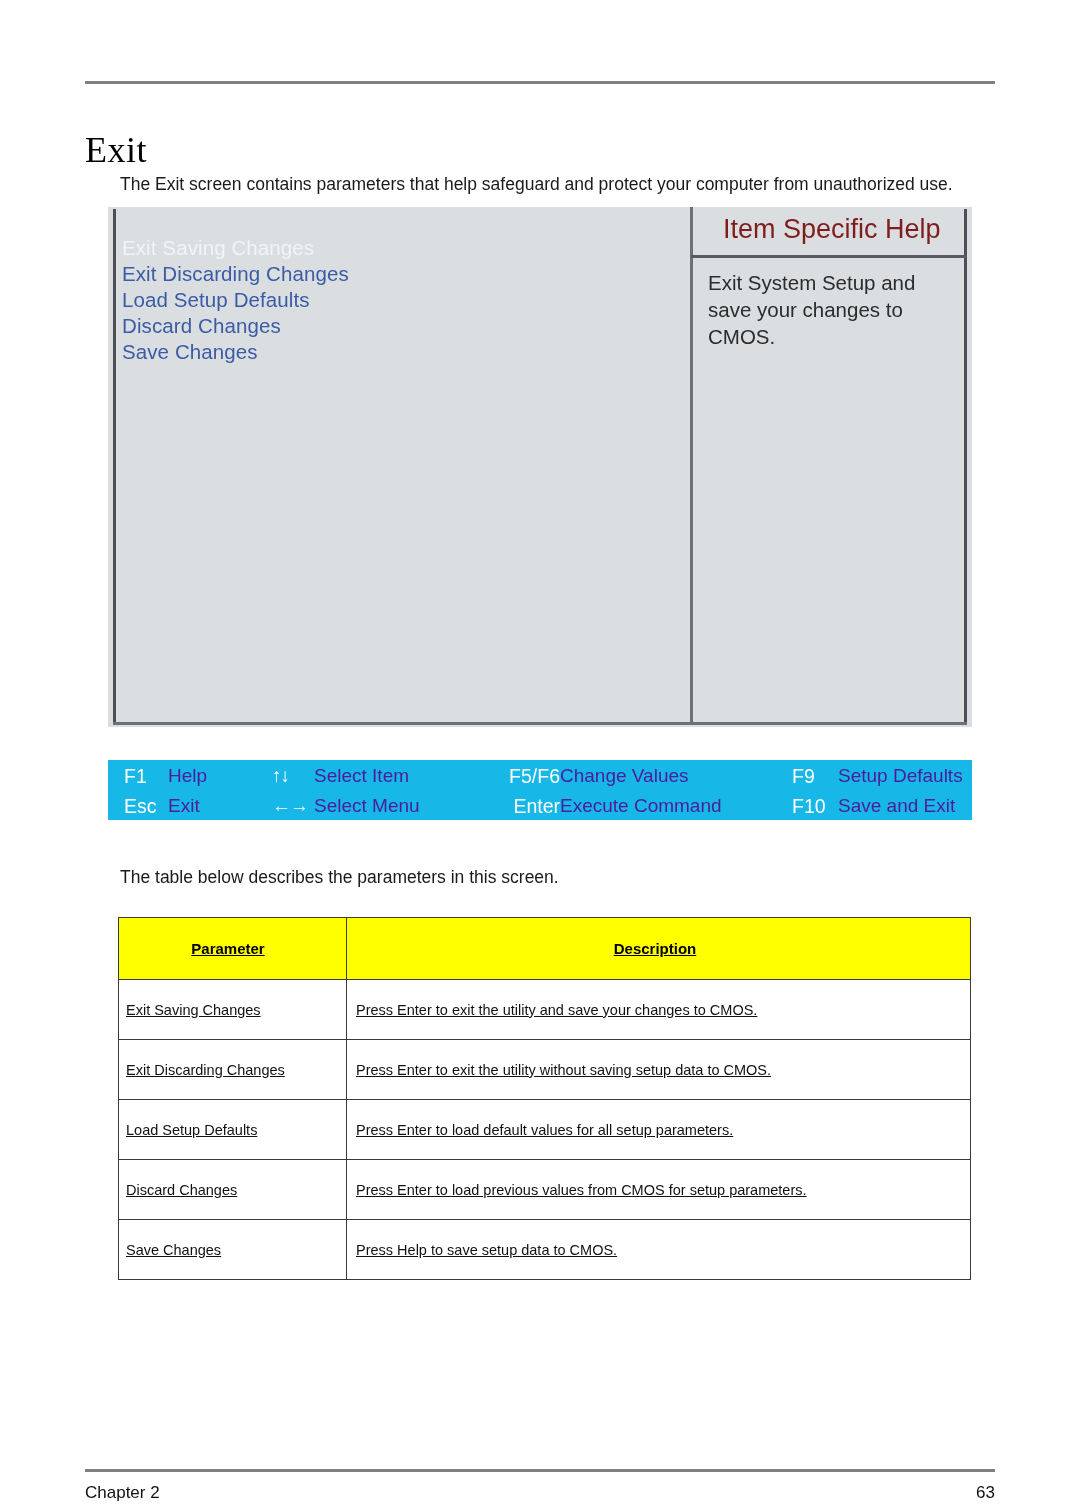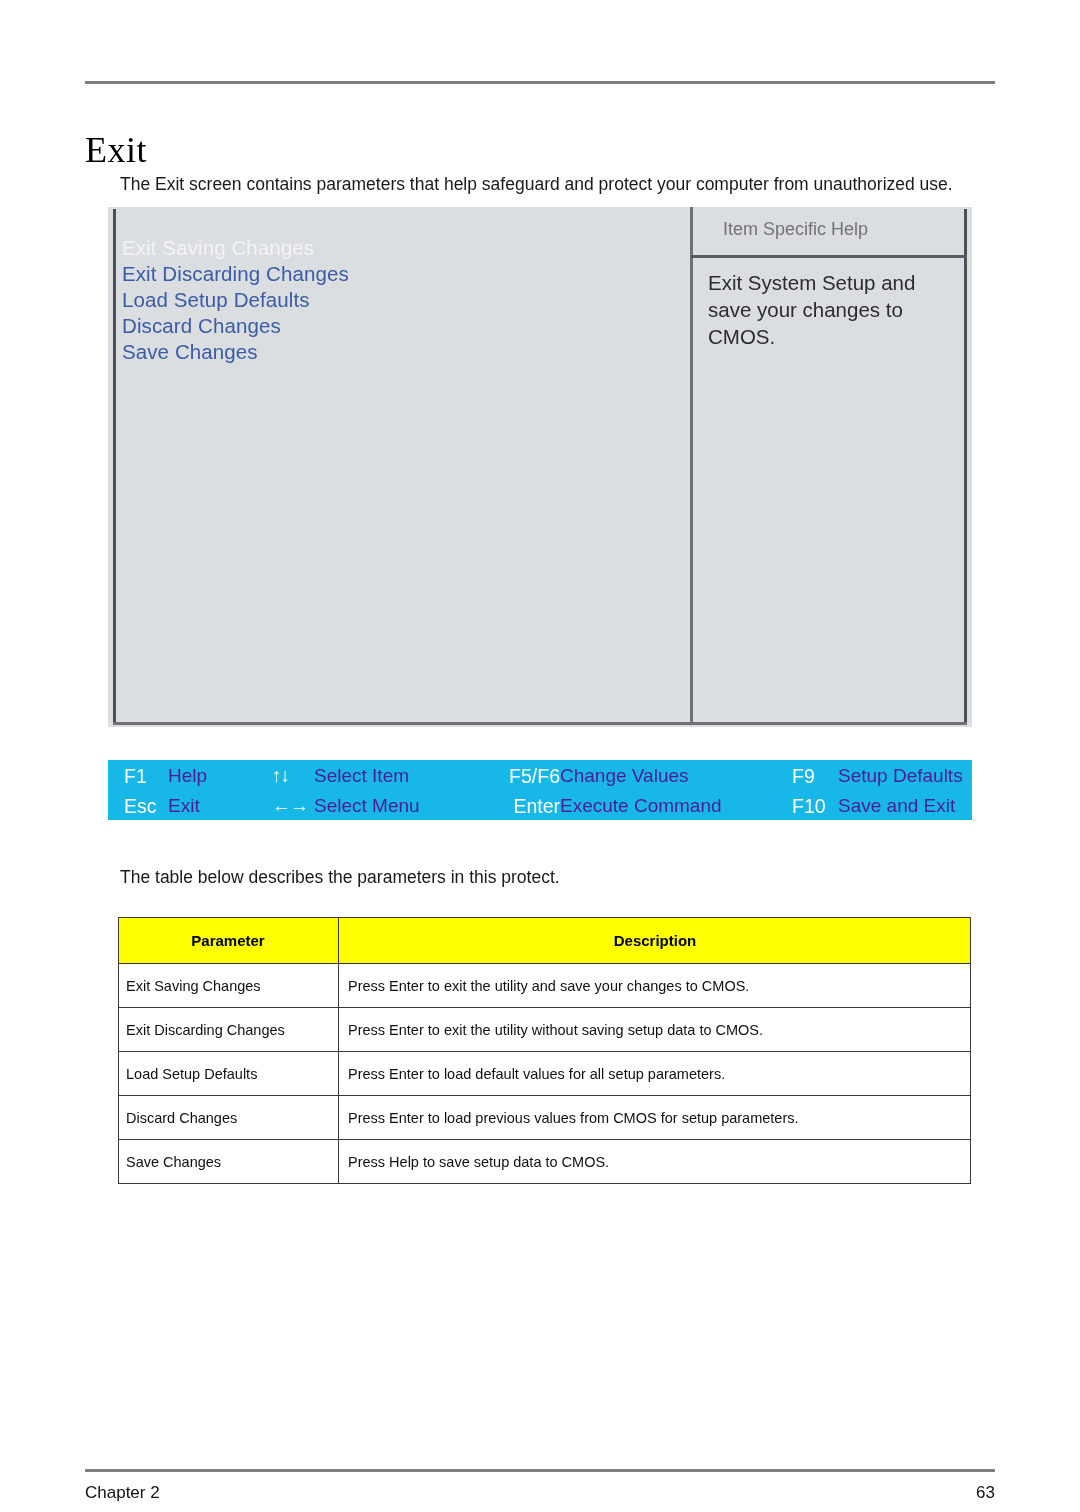--- a/index.html
+++ b/index.html
@@ -151,9 +151,9 @@
     position: absolute;
     left: 615px;
     top: 8px;
-    font-size: 18px;
+    font-size: 27px;
     line-height: 28px;
-    color: #737373;
+    color: #7f1d1d;
     white-space: nowrap;
   }
   .help-body {

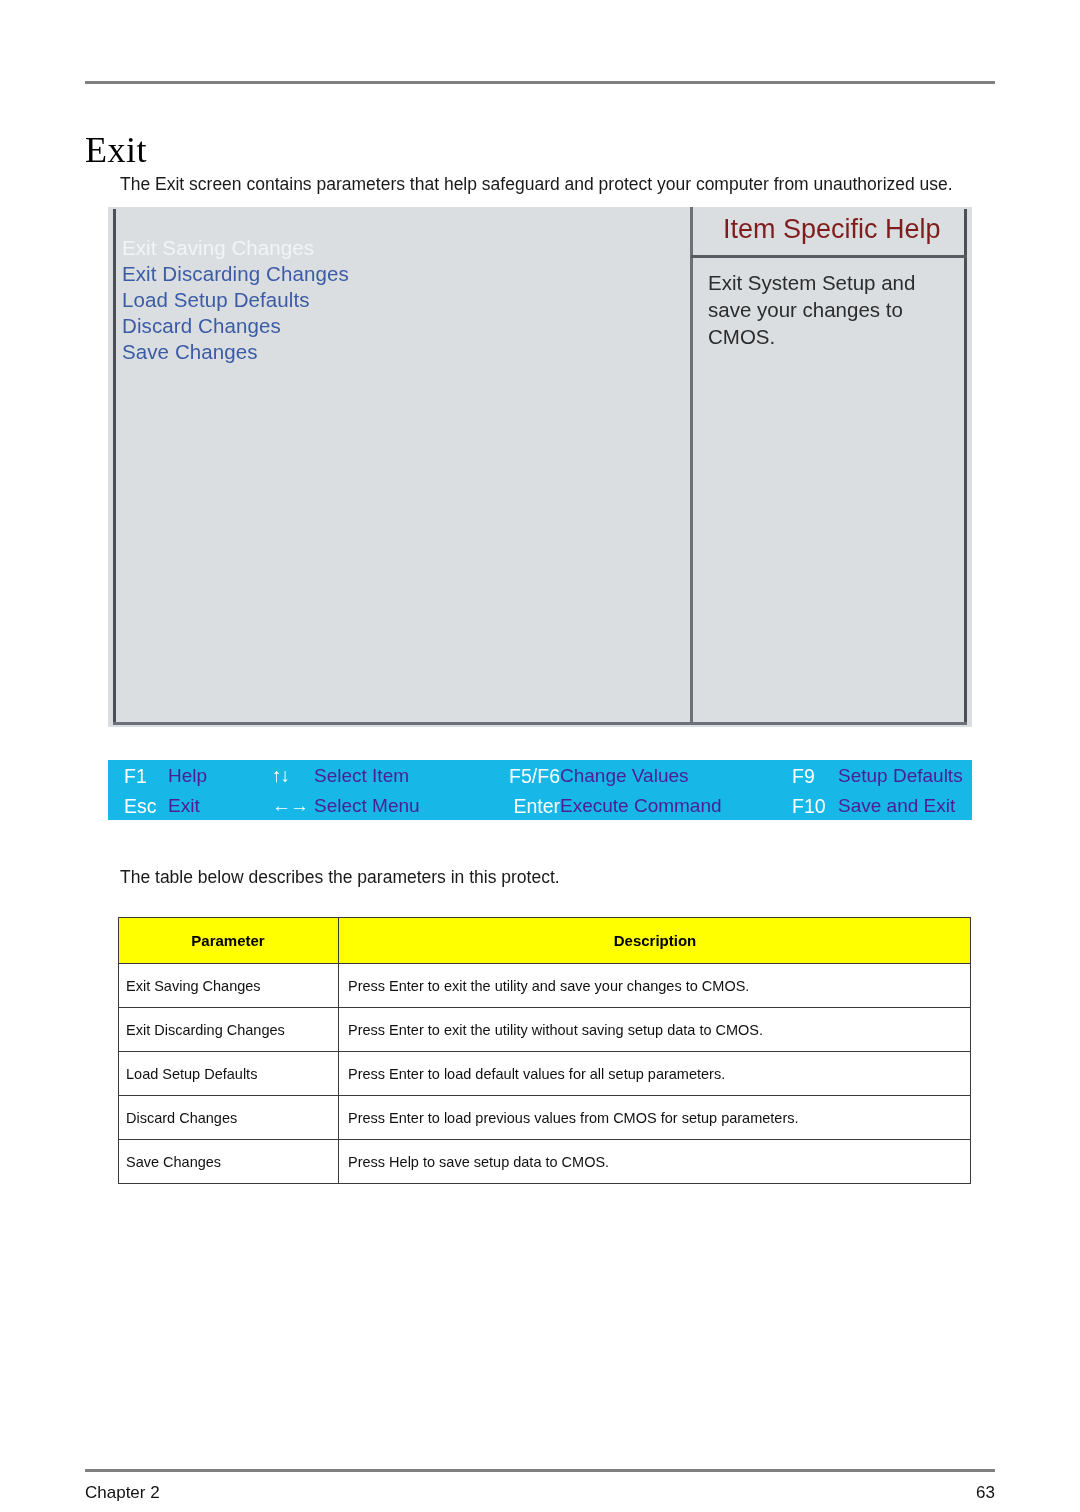--- a/index.html
+++ b/index.html
@@ -344,7 +344,7 @@
     </div>
   </div>
 
-  <p class="mid-note">The table below describes the parameters in this protect.</p>
+  <p class="mid-note">The table below describes the parameters in this screen.</p>
 
   <table class="ptable">
     <thead>

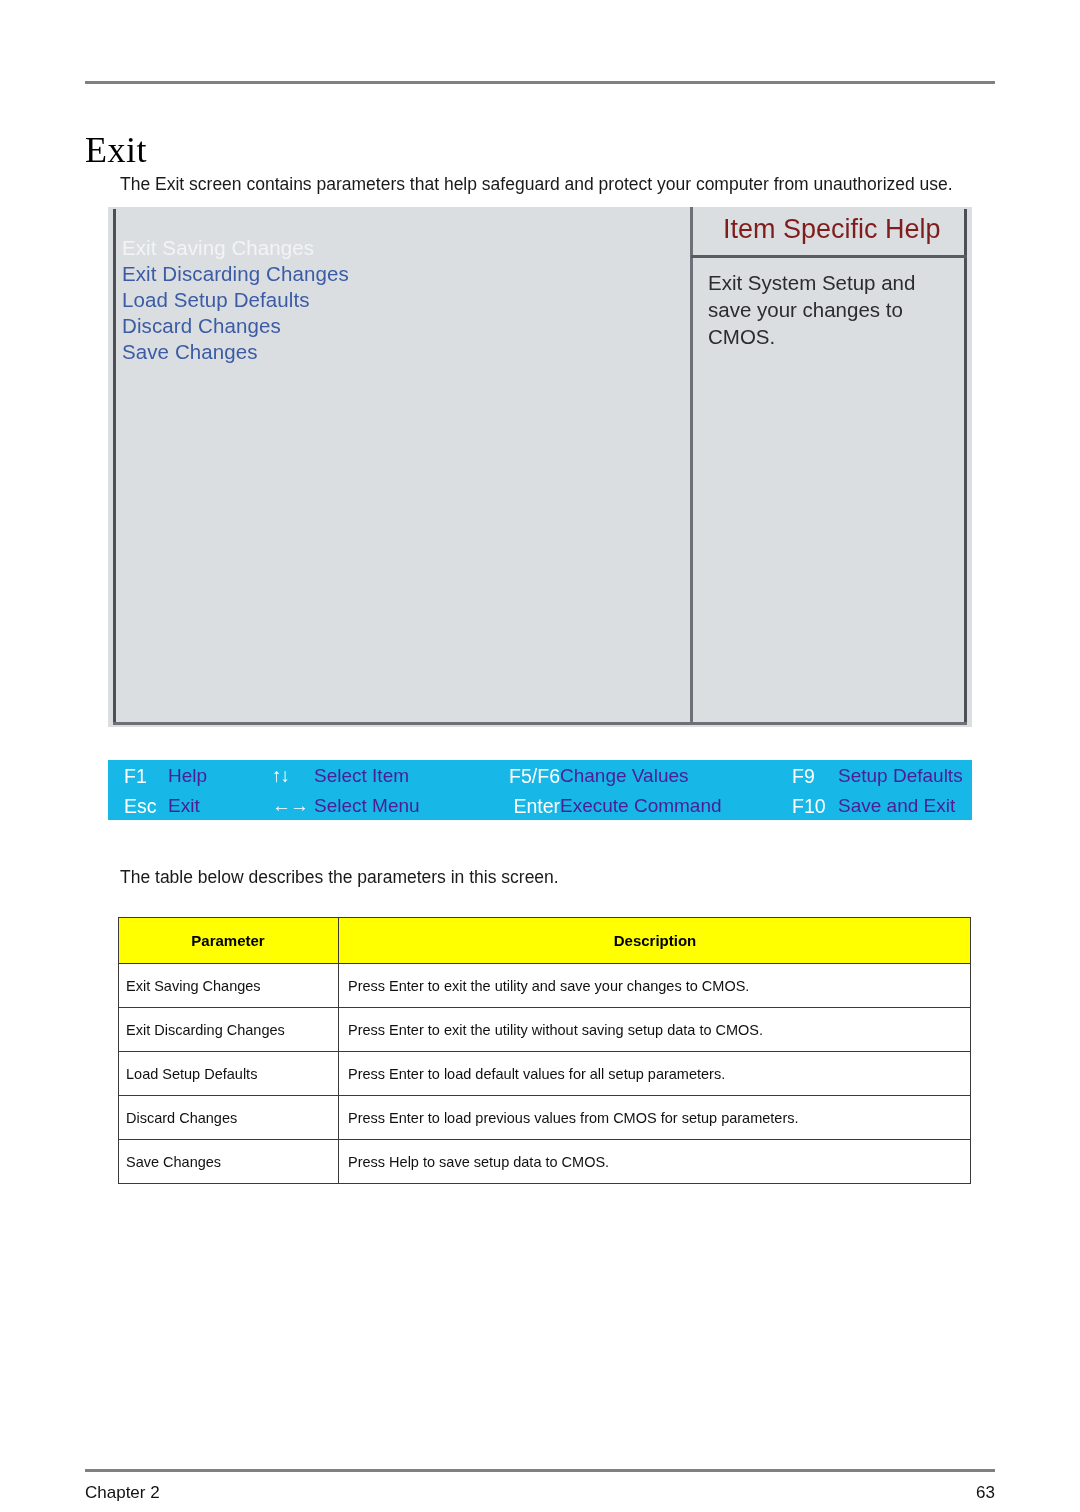--- a/index.html
+++ b/index.html
@@ -230,8 +230,9 @@
   }
   .ptable td, .ptable th {
     border: 1.5px solid #3a3a3a;
-    padding: 8px;
+    padding: 16px;
     vertical-align: middle;
+    text-decoration: underline;
   }
   .ptable thead th {
     background: #ffff00;

